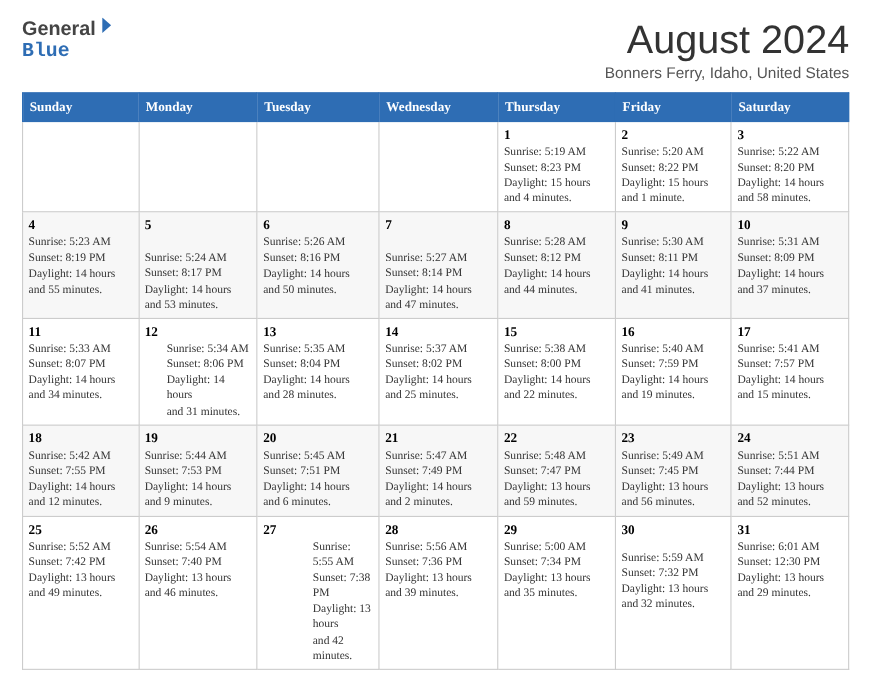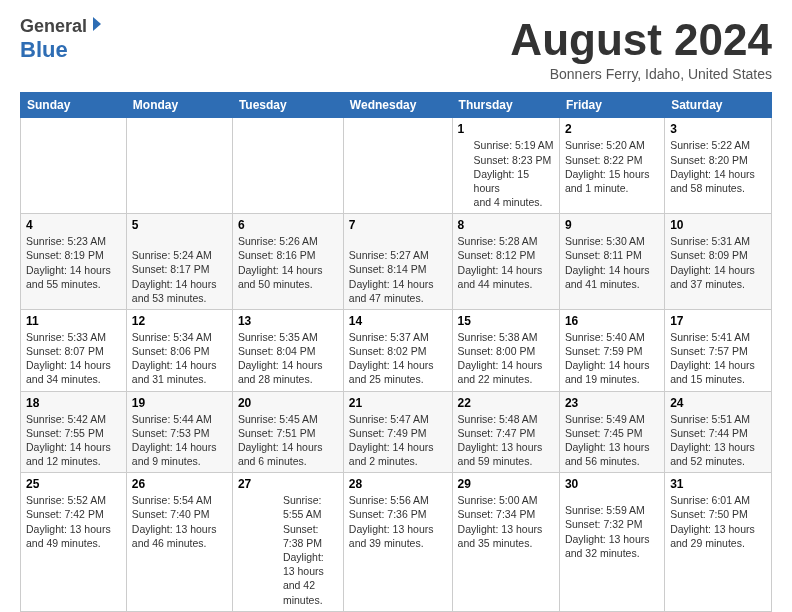--- a/index.html
+++ b/index.html
@@ -98,7 +98,7 @@
       </span>
     </div>
     <div>
-      <span style="font-size:22px;font-weight:bold;color:#2e6db4;">Blue</span>
+      <span style="font-size:18px;font-weight:bold;color:#2e6db4;font-family:Liberation Mono, monospace;">Blue</span>
     </div>
   </div>
   <div class="title-section">

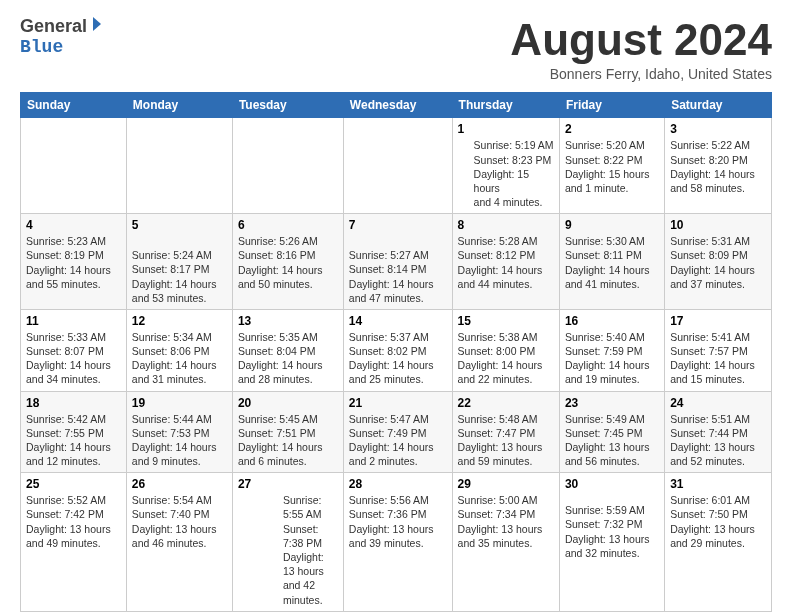--- a/index.html
+++ b/index.html
@@ -29,8 +29,8 @@
       text-align: right;
     }
     .month-title {
-      font-size: 44px;
-      font-weight: bold;
+      font-size: 36px;
+      font-weight: normal;
       color: #333;
       line-height: 1.1;
     }

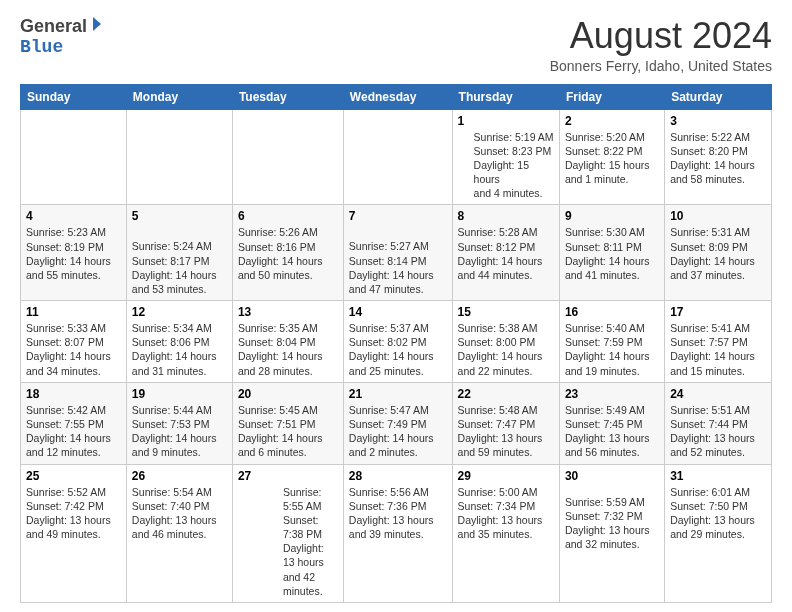--- a/index.html
+++ b/index.html
@@ -43,6 +43,7 @@
       width: 100%;
       border-collapse: collapse;
       font-size: 11px;
+      font-family: Liberation Serif, serif;
     }
     .calendar-table th {
       background-color: #2e6db4;

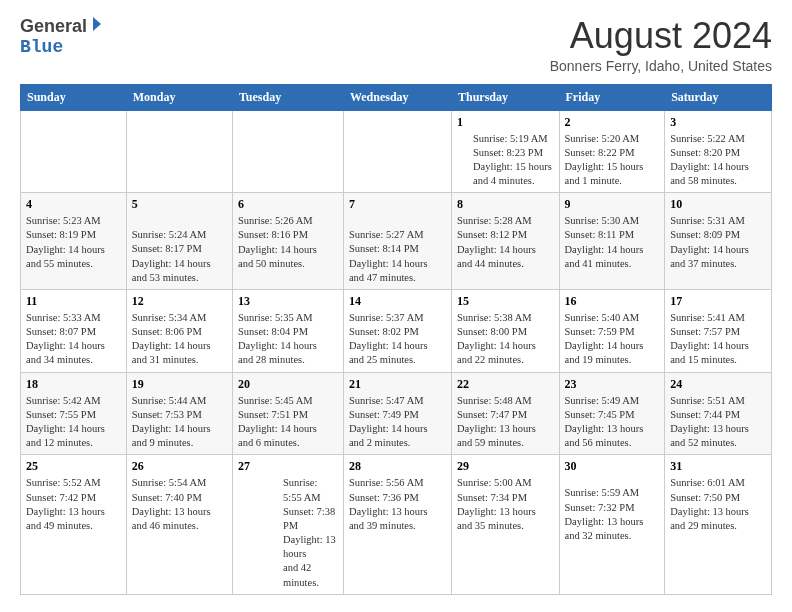--- a/index.html
+++ b/index.html
@@ -128,7 +128,7 @@
         <td class="empty-cell"></td>
         <td>
           <span class="day-number">1</span>
-          <div class="day-info" style="white-space: pre-line; margin-left: 16px;">Sunrise: 5:19 AM
+          <div class="day-info" style="white-space: pre-line;">Sunrise: 5:19 AM
 Sunset: 8:23 PM
 Daylight: 15 hours
 and 4 minutes.</div>

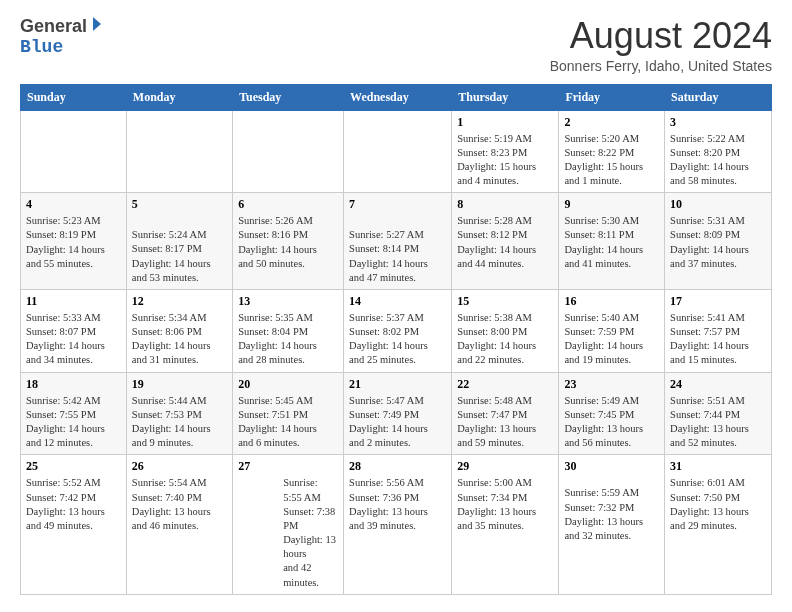--- a/index.html
+++ b/index.html
@@ -209,7 +209,7 @@
         </td>
         <td>
           <span class="day-number">12</span>
-          <div class="day-info" style="white-space: pre-line;">Sunrise: 5:34 AM
+          <div class="day-info" style="white-space: pre-line; margin-left: 20px;">Sunrise: 5:34 AM
 Sunset: 8:06 PM
 Daylight: 14 hours
 and 31 minutes.</div>

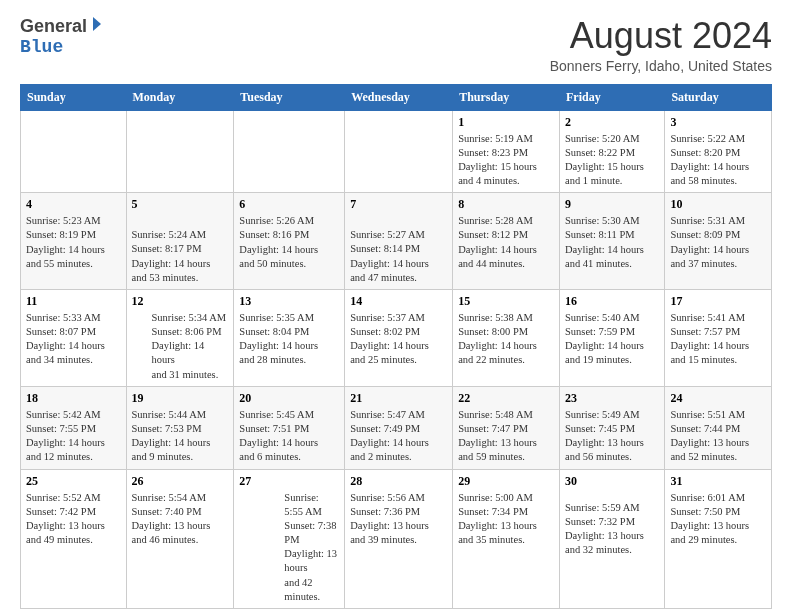--- a/index.html
+++ b/index.html
@@ -347,7 +347,7 @@
         <td>
           <span class="day-number">31</span>
           <div class="day-info" style="white-space: pre-line;">Sunrise: 6:01 AM
-Sunset: 7:50 PM
+Sunset: 12:30 PM
 Daylight: 13 hours
 and 29 minutes.</div>
         </td>

